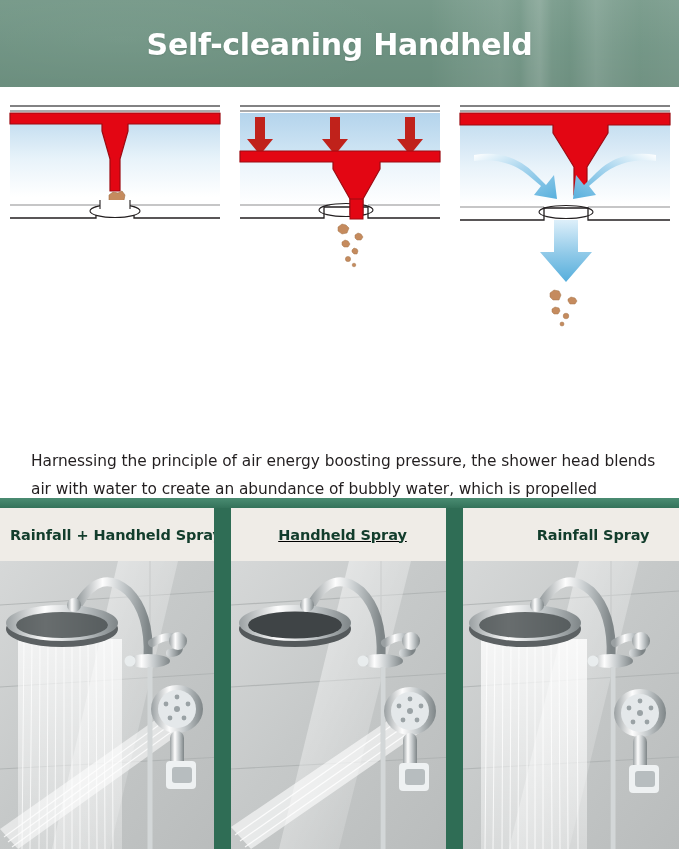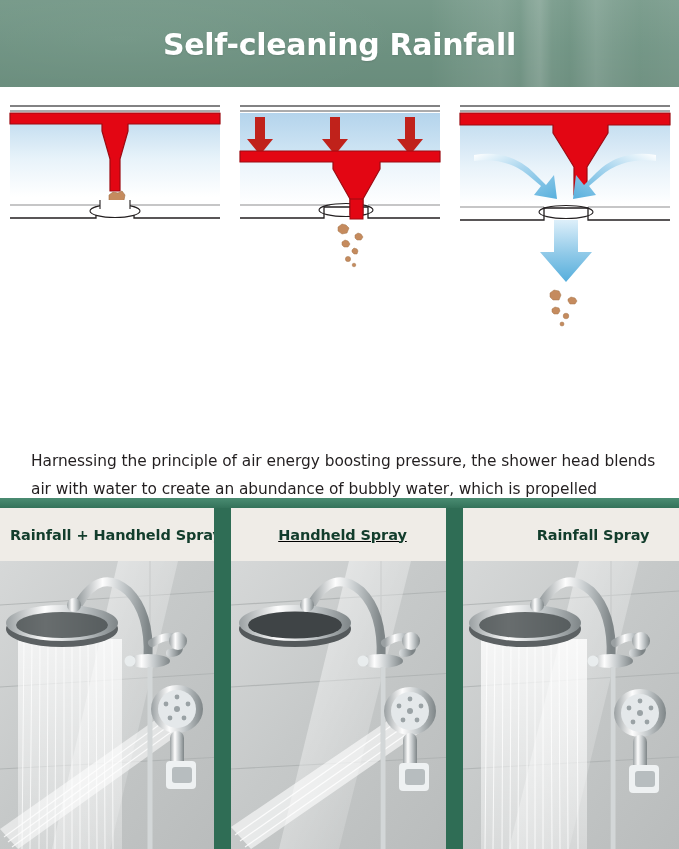--- a/index.html
+++ b/index.html
@@ -137,7 +137,7 @@
   <div class="header">
     <div class="header-bands"></div>
     <div class="header-vignette"></div>
-    <div class="header-title">Self-cleaning Rainfall</div>
+    <div class="header-title">Self-cleaning Handheld</div>
   </div>
 
   <div class="diagram-strip">

